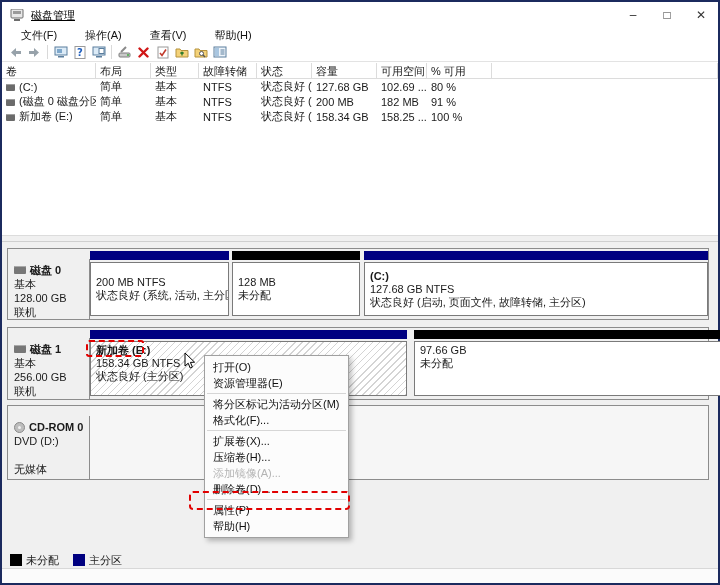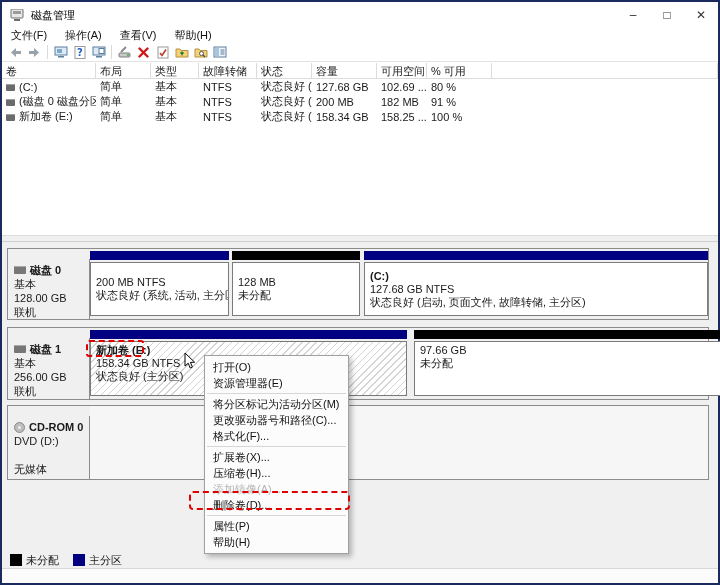--- a/index.html
+++ b/index.html
@@ -13,7 +13,7 @@
   .titlebar { position:absolute; top:0; left:0; right:0; height:26px; background:#fff;
               display:flex; align-items:center; }
   .title-icon { margin-left:8px; width:15px; height:13px; display:inline-block; }
-  .title-text { margin-left:6px; font-size:11px; color:#000; }
+  .title-text { margin-left:6px; font-size:11px; color:#000;text-decoration:underline; }
   .win-controls { position:absolute; right:0; top:0; height:26px; display:flex; }
   .win-btn { width:34px; height:26px; display:flex; align-items:center; justify-content:center;
              font-size:12px; color:#333; }

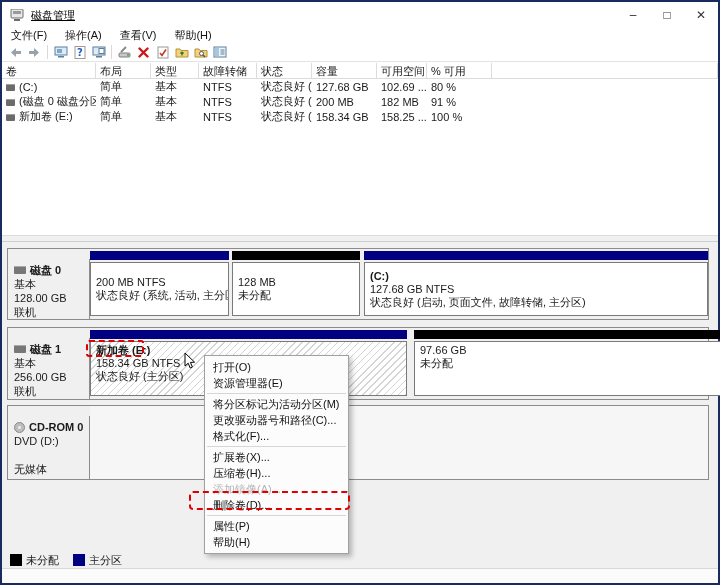--- a/index.html
+++ b/index.html
@@ -21,7 +21,7 @@
   
   .menubar { position:absolute; top:26px; left:0; right:0; height:15px; display:flex;
              align-items:center; background:#fff; }
-  .menu-item { padding:0 9px; font-size:11px; color:#111; }
+  .menu-item { padding:0 9px; font-size:11px; color:#111;margin-left:10px; }
 
   
   .toolbar { position:absolute; top:41px; left:0; right:0; height:19px; display:flex;

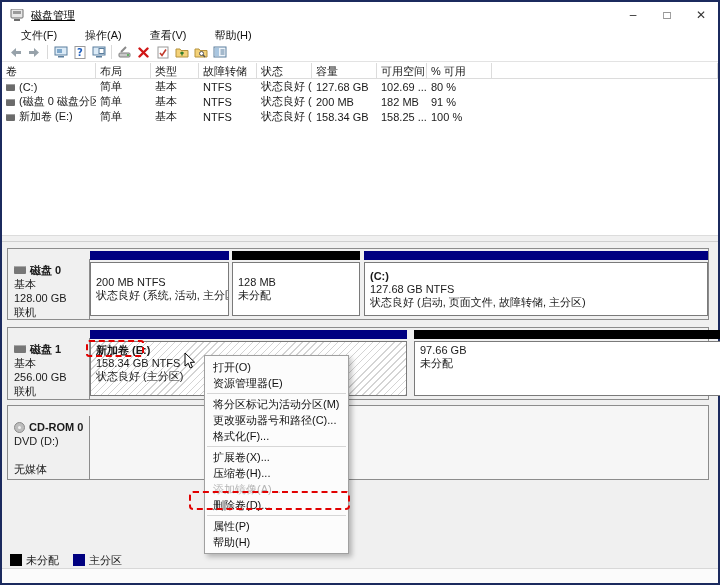--- a/index.html
+++ b/index.html
@@ -341,7 +341,6 @@
     <div class="ctx-item">资源管理器(E)</div>
     <div class="ctx-sep"></div>
     <div class="ctx-item">将分区标记为活动分区(M)</div>
-    <div class="ctx-item">更改驱动器号和路径(C)...</div>
     <div class="ctx-item">格式化(F)...</div>
     <div class="ctx-sep"></div>
     <div class="ctx-item">扩展卷(X)...</div>

